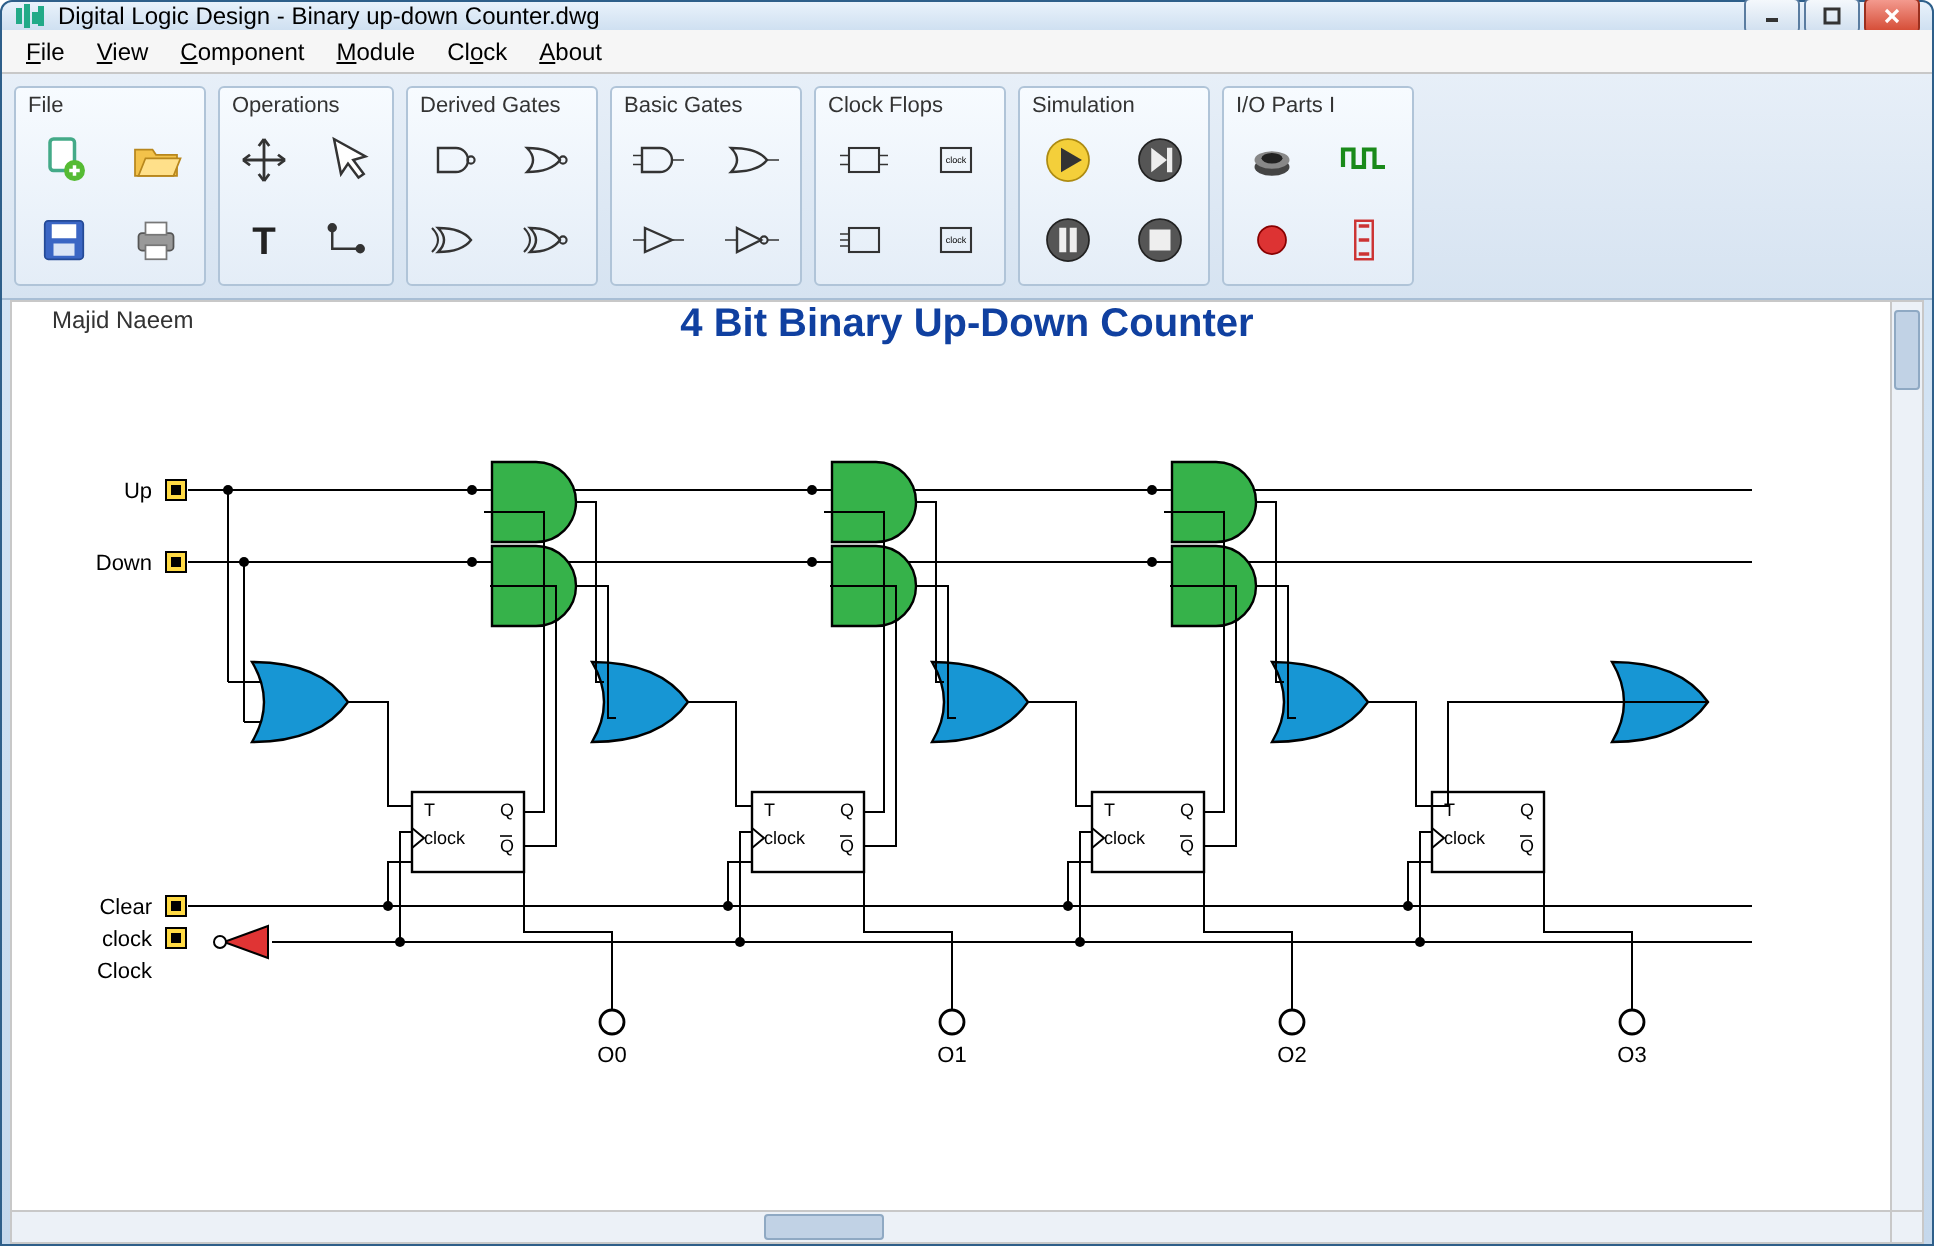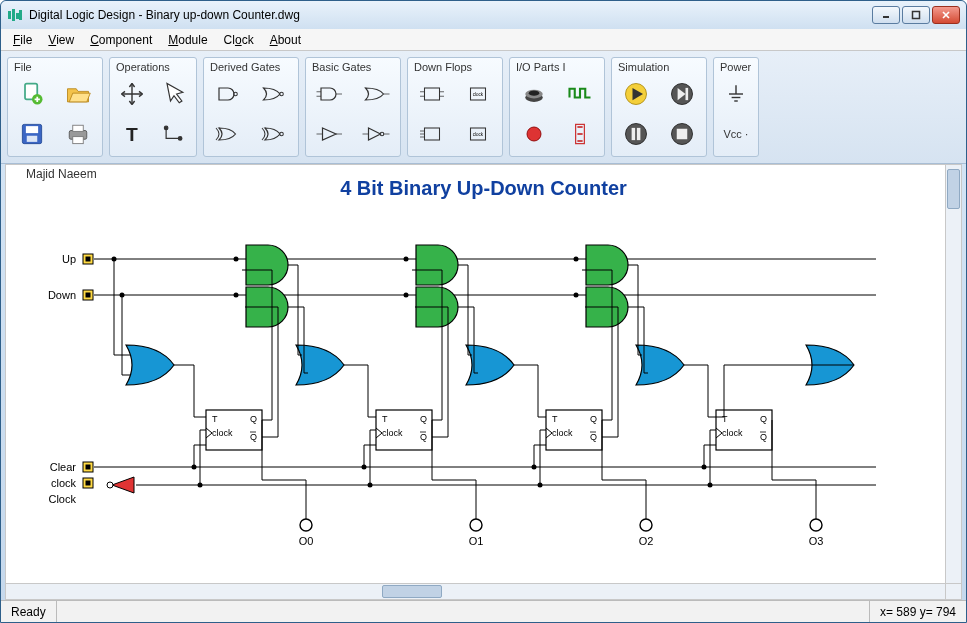--- a/index.html
+++ b/index.html
@@ -7,7 +7,7 @@
 
   
   .window { width: 967px; height: 623px; border: 1px solid #2e5f8a; border-radius: 6px 6px 0 0; background: linear-gradient(#d8e8f7,#c5d8ec); display:flex; flex-direction:column; }
-  .titlebar { height:28px; display:flex; align-items:center; padding:0 6px; background:linear-gradient(#e9f2fb,#cfe0f1); border-radius:6px 6px 0 0; }
+  .titlebar { height:14px; display:flex; align-items:center; padding:0 6px; background:linear-gradient(#e9f2fb,#cfe0f1); border-radius:6px 6px 0 0; }
   .titlebar .app-icon { width:16px; height:16px; margin-right:6px; }
   .titlebar .title { font-size:12px; color:#000; flex:1; }
   .winbtns { display:flex; gap:2px; }

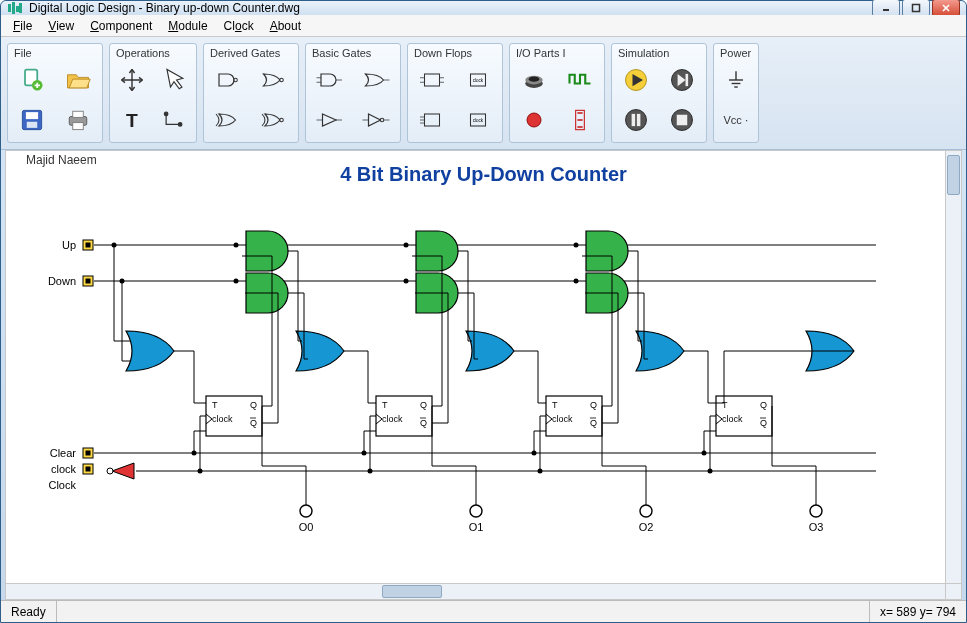--- a/index.html
+++ b/index.html
@@ -238,7 +238,7 @@
     </div>
 
     <div class="tool-group">
-      <span class="label">Down Flops</span>
+      <span class="label">Clock Flops</span>
       <div class="tool-grid">
         <div class="tool-row">
           <div class="tool-btn small">

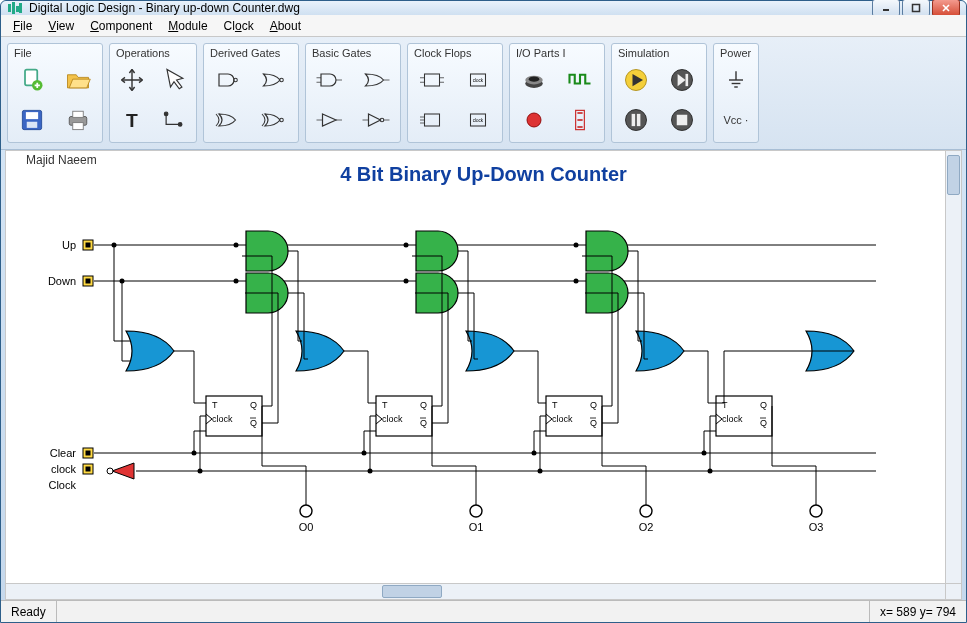--- a/index.html
+++ b/index.html
@@ -277,6 +277,42 @@
     </div>
 
     <div class="tool-group">
+      <span class="label">Simulation</span>
+      <div class="tool-grid">
+        <div class="tool-row">
+          <div class="tool-btn">
+              <svg viewBox="0 0 32 32">
+                <circle cx="16" cy="16" r="12" fill="#f4cf3a" stroke="#ad8b12"></circle>
+                <path d="M12 9l12 7-12 7z" fill="#333"></path>
+              </svg>
+            </div>
+          <div class="tool-btn">
+              <svg viewBox="0 0 32 32">
+                <circle cx="16" cy="16" r="12" fill="#555" stroke="#222"></circle>
+                <path d="M11 9l9 7-9 7z" fill="#eee"></path>
+                <rect x="20" y="9" width="3" height="14" fill="#eee"></rect>
+              </svg>
+            </div>
+        </div>
+        <div class="tool-row">
+          <div class="tool-btn">
+              <svg viewBox="0 0 32 32">
+                <circle cx="16" cy="16" r="12" fill="#555" stroke="#222"></circle>
+                <rect x="11" y="9" width="4" height="14" fill="#eee"></rect>
+                <rect x="17" y="9" width="4" height="14" fill="#eee"></rect>
+              </svg>
+            </div>
+          <div class="tool-btn">
+              <svg viewBox="0 0 32 32">
+                <circle cx="16" cy="16" r="12" fill="#555" stroke="#222"></circle>
+                <rect x="10" y="10" width="12" height="12" fill="#eee"></rect>
+              </svg>
+            </div>
+        </div>
+      </div>
+    </div>
+
+    <div class="tool-group">
       <span class="label">I/O Parts I</span>
       <div class="tool-grid">
         <div class="tool-row">
@@ -305,42 +341,6 @@
                 <line x1="13" y1="8" x2="19" y2="8" stroke="#c33" stroke-width="2"></line>
                 <line x1="13" y1="16" x2="19" y2="16" stroke="#c33" stroke-width="2"></line>
                 <line x1="13" y1="24" x2="19" y2="24" stroke="#c33" stroke-width="2"></line>
-              </svg>
-            </div>
-        </div>
-      </div>
-    </div>
-
-    <div class="tool-group">
-      <span class="label">Simulation</span>
-      <div class="tool-grid">
-        <div class="tool-row">
-          <div class="tool-btn">
-              <svg viewBox="0 0 32 32">
-                <circle cx="16" cy="16" r="12" fill="#f4cf3a" stroke="#ad8b12"></circle>
-                <path d="M12 9l12 7-12 7z" fill="#333"></path>
-              </svg>
-            </div>
-          <div class="tool-btn">
-              <svg viewBox="0 0 32 32">
-                <circle cx="16" cy="16" r="12" fill="#555" stroke="#222"></circle>
-                <path d="M11 9l9 7-9 7z" fill="#eee"></path>
-                <rect x="20" y="9" width="3" height="14" fill="#eee"></rect>
-              </svg>
-            </div>
-        </div>
-        <div class="tool-row">
-          <div class="tool-btn">
-              <svg viewBox="0 0 32 32">
-                <circle cx="16" cy="16" r="12" fill="#555" stroke="#222"></circle>
-                <rect x="11" y="9" width="4" height="14" fill="#eee"></rect>
-                <rect x="17" y="9" width="4" height="14" fill="#eee"></rect>
-              </svg>
-            </div>
-          <div class="tool-btn">
-              <svg viewBox="0 0 32 32">
-                <circle cx="16" cy="16" r="12" fill="#555" stroke="#222"></circle>
-                <rect x="10" y="10" width="12" height="12" fill="#eee"></rect>
               </svg>
             </div>
         </div>

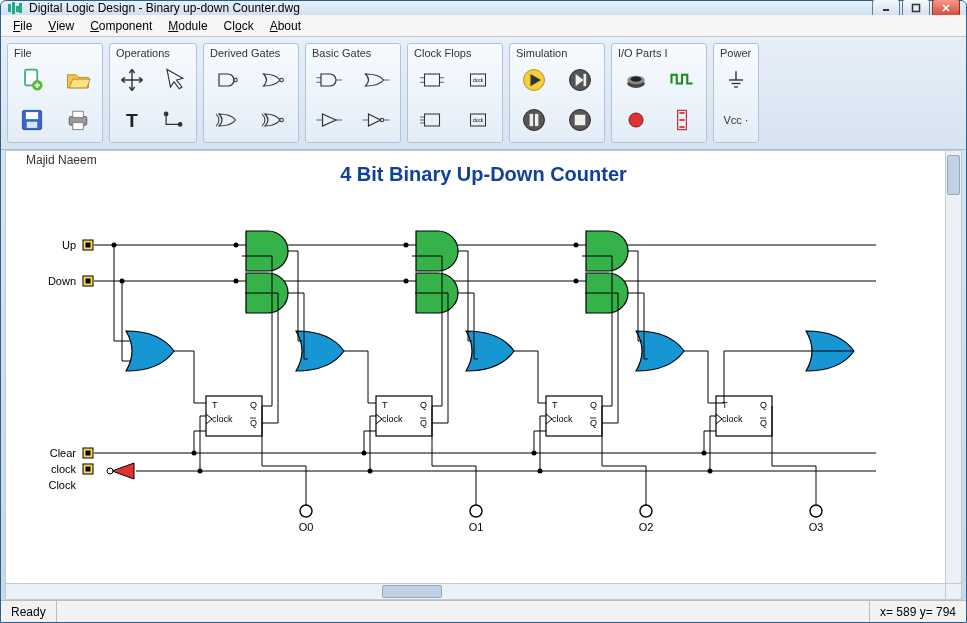--- a/index.html
+++ b/index.html
@@ -349,24 +349,6 @@
 
 
 
-    <div class="tool-group narrow">
-      <span class="label">Power</span>
-      <div class="tool-grid">
-        <div class="tool-row">
-            <div class="tool-btn">
-              <svg viewBox="0 0 32 32" stroke="#333" stroke-width="1.6">
-                <line x1="16" y1="6" x2="16" y2="16"></line>
-                <line x1="8" y1="16" x2="24" y2="16"></line>
-                <line x1="11" y1="20" x2="21" y2="20"></line>
-                <line x1="14" y1="24" x2="18" y2="24"></line>
-              </svg>
-            </div>
-          </div>
-        <div class="tool-row">
-            <div class="tool-btn" style="font-size:11px; color:#333;">Vcc ·</div>
-          </div>
-      </div>
-    </div>
 
   </div>
 

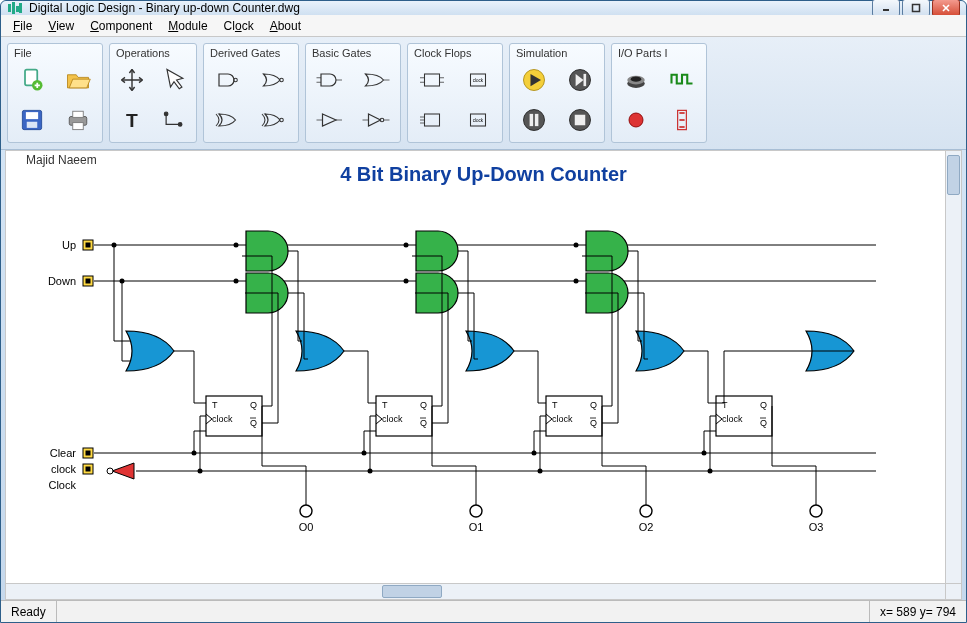--- a/index.html
+++ b/index.html
@@ -34,7 +34,7 @@
   .client { flex:1; display:flex; flex-direction:column; background:#fff; border:1px solid #c8c8c8; margin:0 4px; position:relative; overflow:hidden; }
   .canvas-wrap { flex:1; position:relative; overflow:hidden; }
   .author { position:absolute; top:2px; left:20px; font-size:12px; color:#333; }
-  .canvas-title { text-align:center; font-size:20px; font-weight:bold; color:#1040a0; padding-top:12px; }
+  .canvas-title { text-align:center; font-size:20px; font-weight:bold; color:#1040a0; }
   .schematic { position:absolute; left:0; top:40px; }
 
   

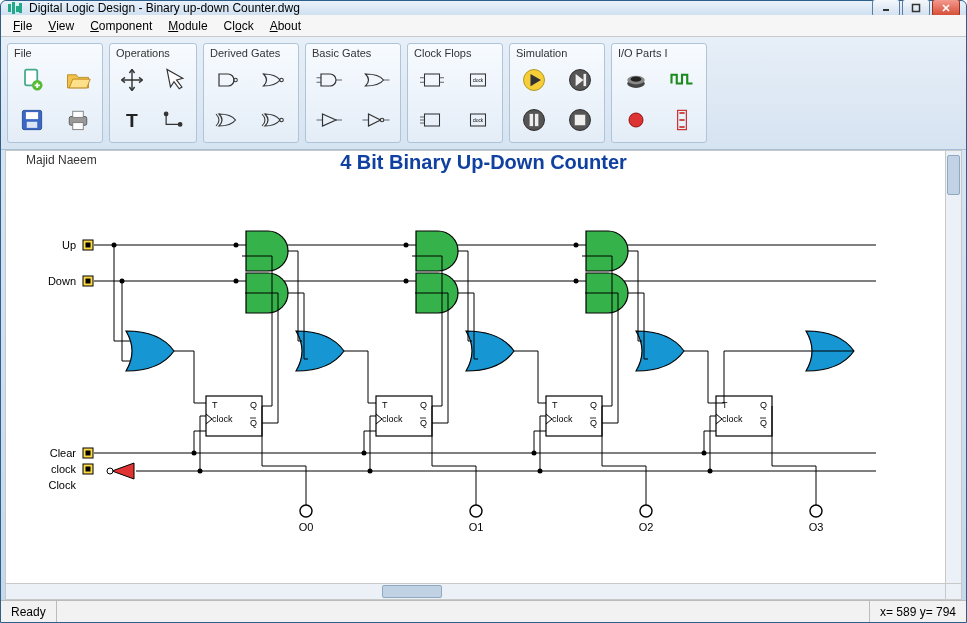--- a/index.html
+++ b/index.html
@@ -505,10 +505,6 @@
     </div>
   </div>
 
-  <div class="statusbar">
-    <div class="pane">Ready</div>
-    <div class="pane coords">x= 589  y= 794</div>
-  </div>
 
 </div>
 

